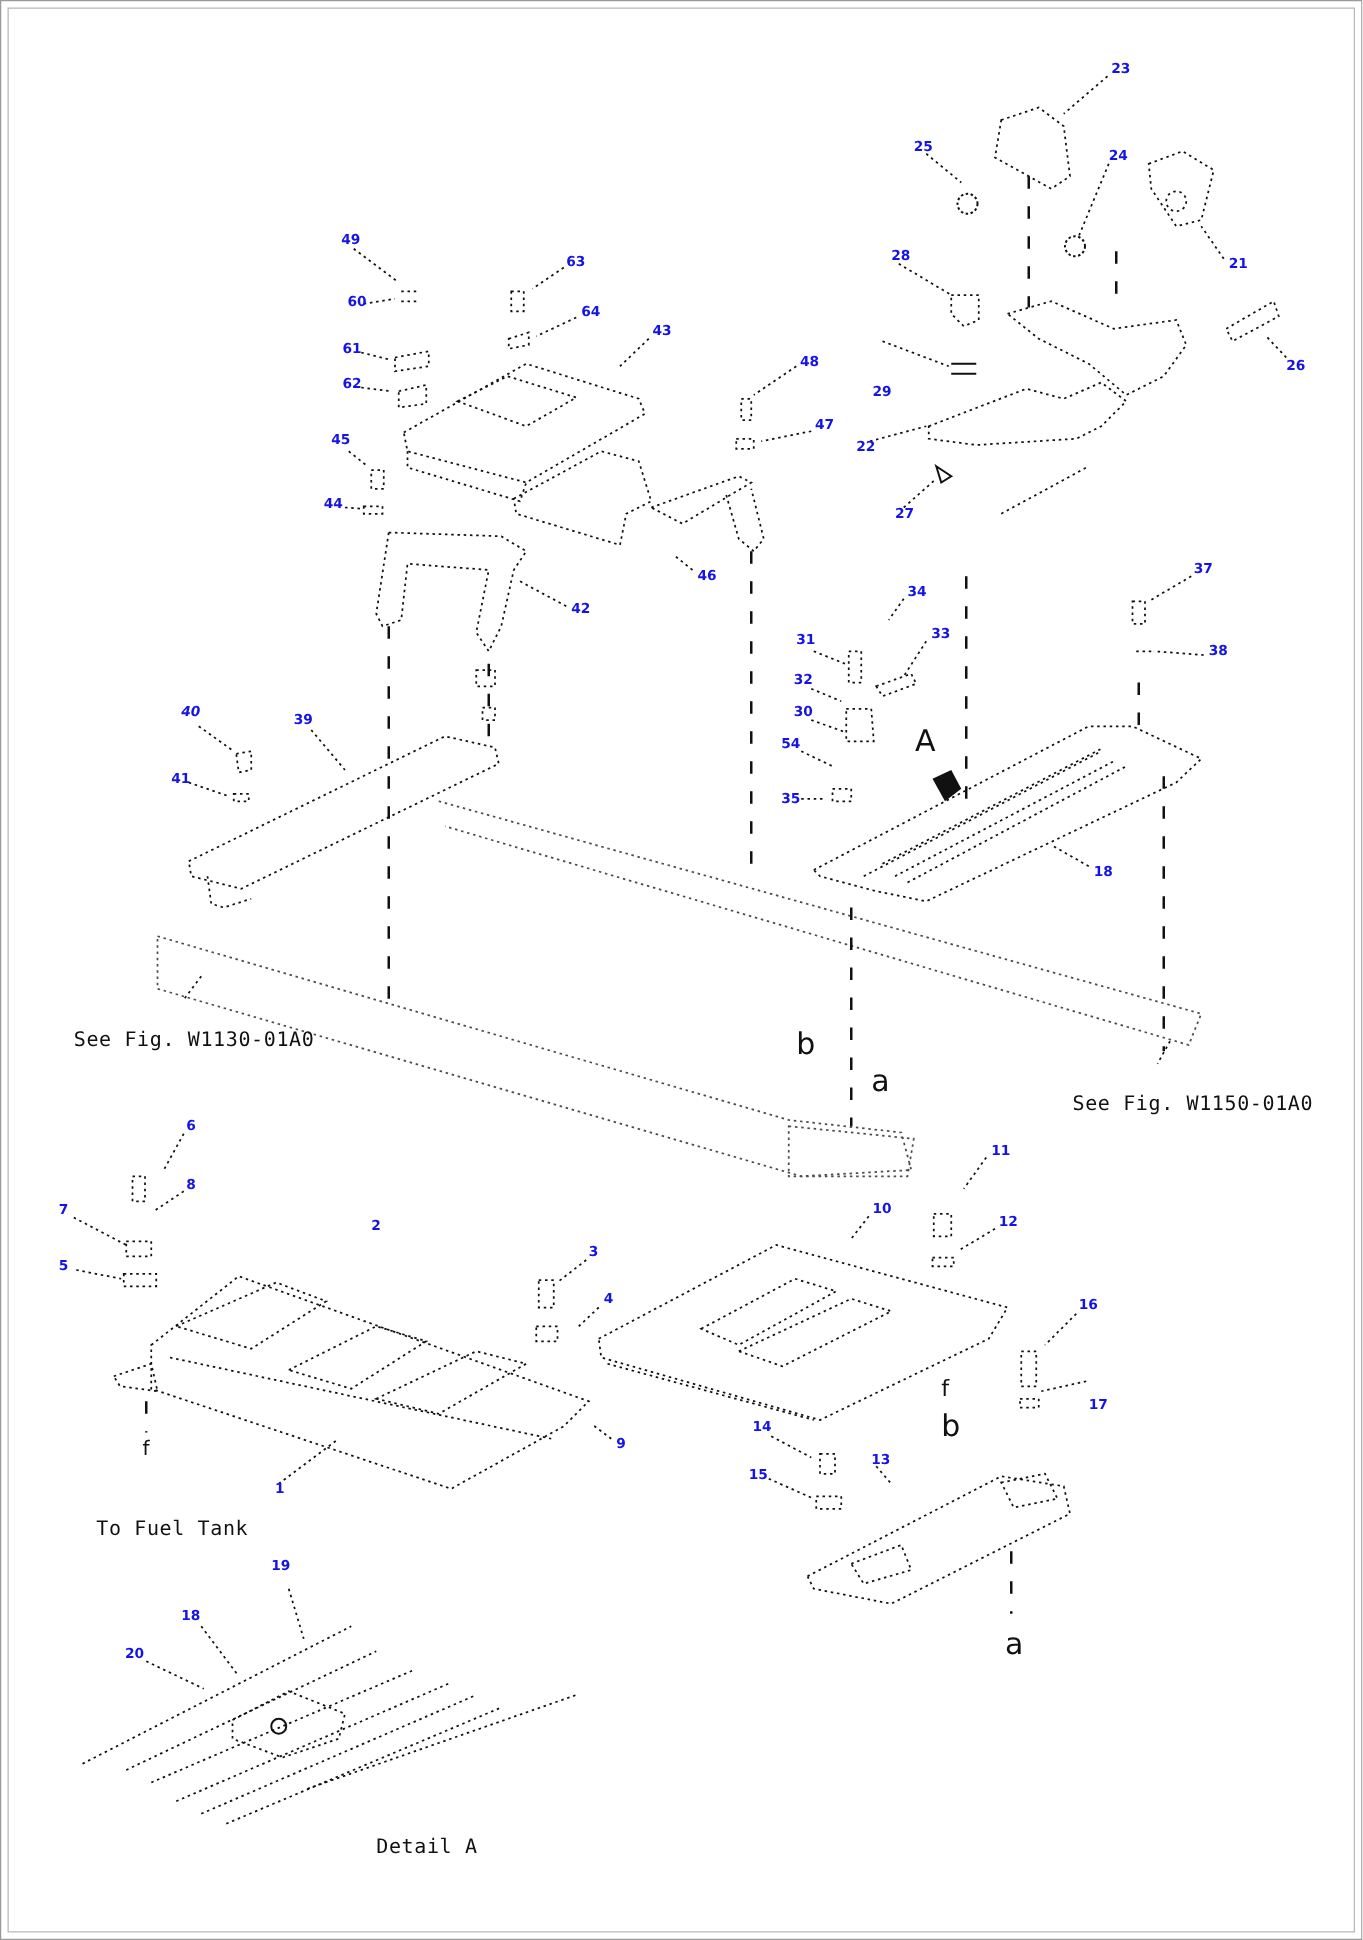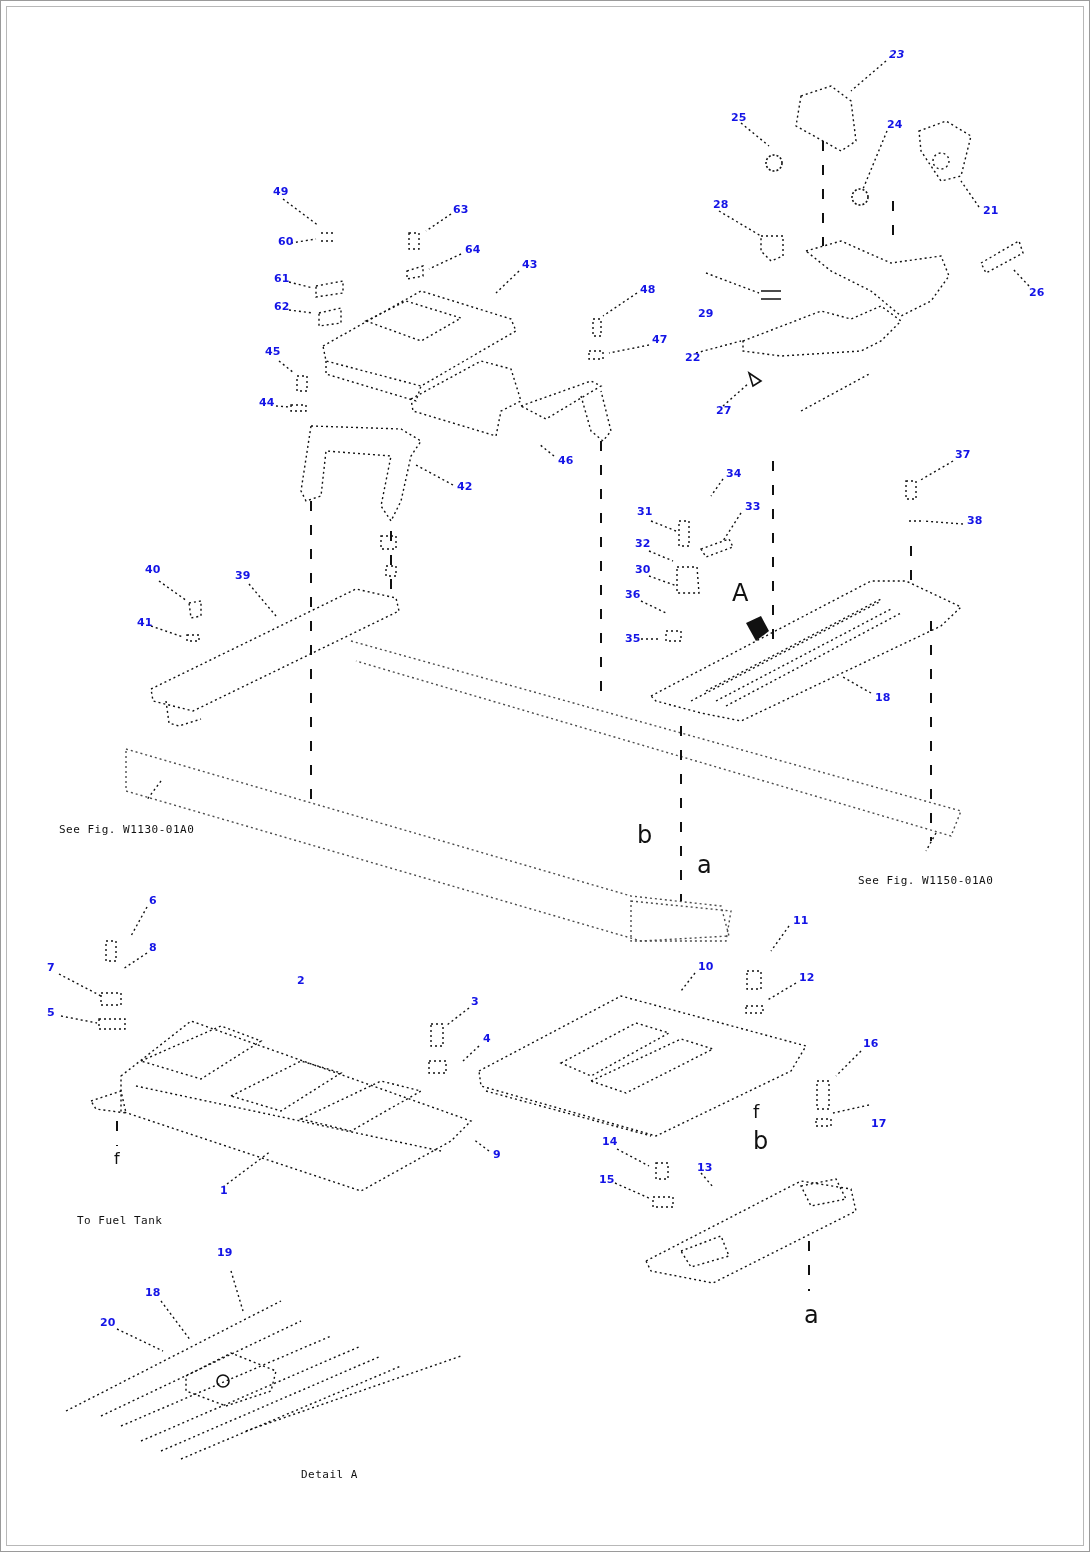--- a/index.html
+++ b/index.html
@@ -201,7 +201,7 @@
   </svg>
 
   <div id="callouts">
-      <div class="lbl" style="left: 888px; top: 48px; color: rgb(20, 20, 230); font-style: italic;">23</div>
+      <div class="lbl" style="left: 888px; top: 48px; color: rgb(20, 20, 230);">23</div>
       <div class="lbl" style="left: 730px; top: 111px; color: rgb(20, 20, 230);">25</div>
       <div class="lbl" style="left: 886px; top: 118px; color: rgb(20, 20, 230);">24</div>
       <div class="lbl" style="left: 982px; top: 204px; color: rgb(20, 20, 230);">21</div>

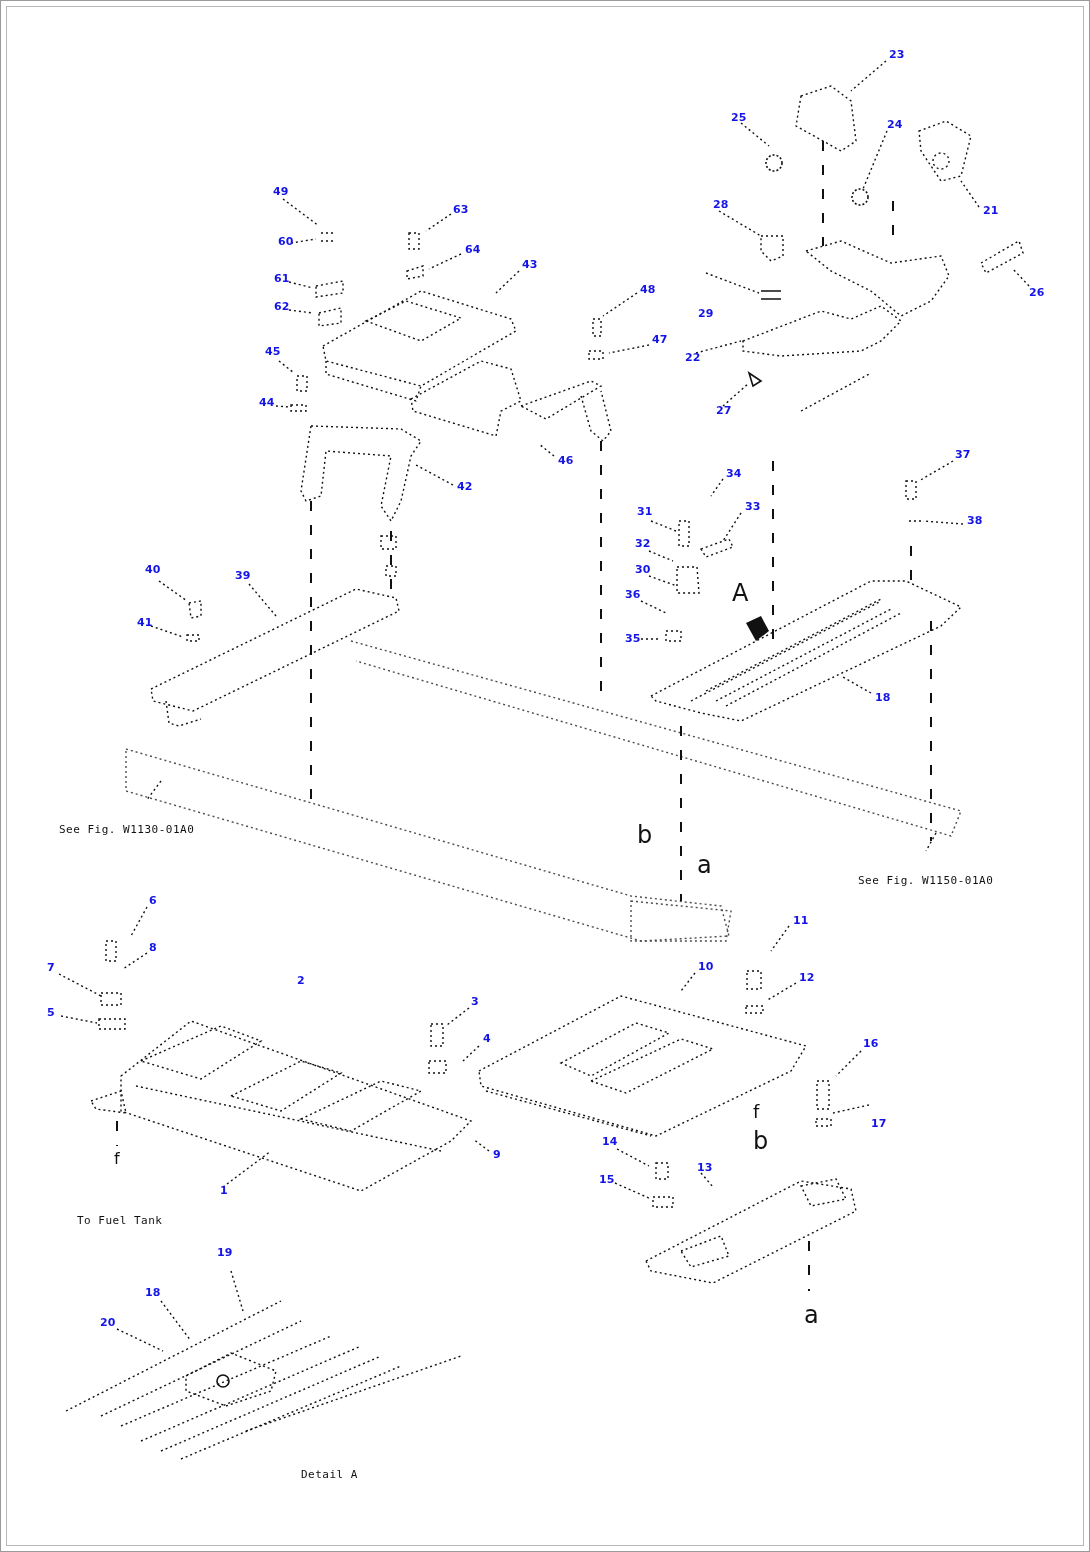--- a/index.html
+++ b/index.html
@@ -233,7 +233,7 @@
       <div class="lbl" style="left: 624px; top: 588px; color: rgb(20, 20, 230);">36</div>
       <div class="lbl" style="left: 624px; top: 632px; color: rgb(20, 20, 230);">35</div>
       <div class="lbl" style="left: 874px; top: 691px; color: rgb(20, 20, 230);">18</div>
-      <div class="lbl" style="left: 144px; top: 563px; color: rgb(20, 20, 230);">40</div>
+      <div class="lbl" style="left: 144px; top: 563px; color: rgb(20, 20, 230); font-style: italic;">40</div>
       <div class="lbl" style="left: 234px; top: 569px; color: rgb(20, 20, 230);">39</div>
       <div class="lbl" style="left: 136px; top: 616px; color: rgb(20, 20, 230);">41</div>
       <div class="lbl" style="left: 792px; top: 914px; color: rgb(20, 20, 230);">11</div>

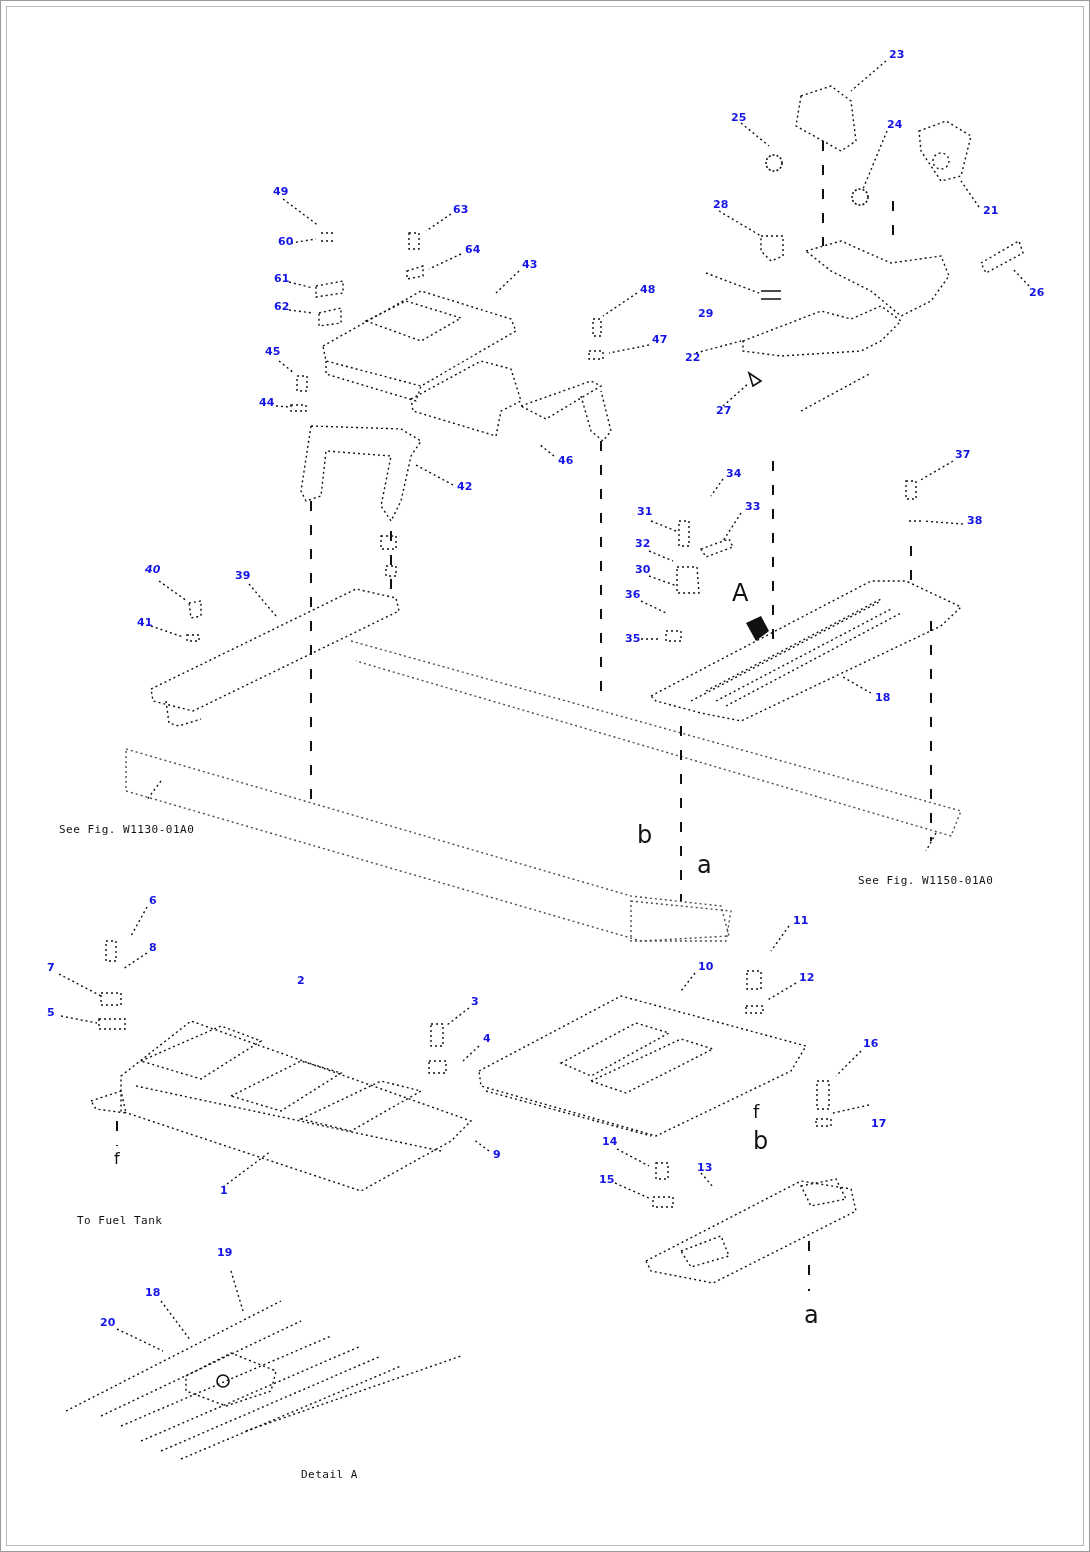--- a/index.html
+++ b/index.html
@@ -230,7 +230,7 @@
       <div class="lbl" style="left: 636px; top: 505px; color: rgb(20, 20, 230);">31</div>
       <div class="lbl" style="left: 634px; top: 537px; color: rgb(20, 20, 230);">32</div>
       <div class="lbl" style="left: 634px; top: 563px; color: rgb(20, 20, 230);">30</div>
-      <div class="lbl" style="left: 624px; top: 588px; color: rgb(20, 20, 230);">36</div>
+      <div class="lbl" style="left: 624px; top: 588px; color: rgb(20, 20, 230);">54</div>
       <div class="lbl" style="left: 624px; top: 632px; color: rgb(20, 20, 230);">35</div>
       <div class="lbl" style="left: 874px; top: 691px; color: rgb(20, 20, 230);">18</div>
       <div class="lbl" style="left: 144px; top: 563px; color: rgb(20, 20, 230); font-style: italic;">40</div>

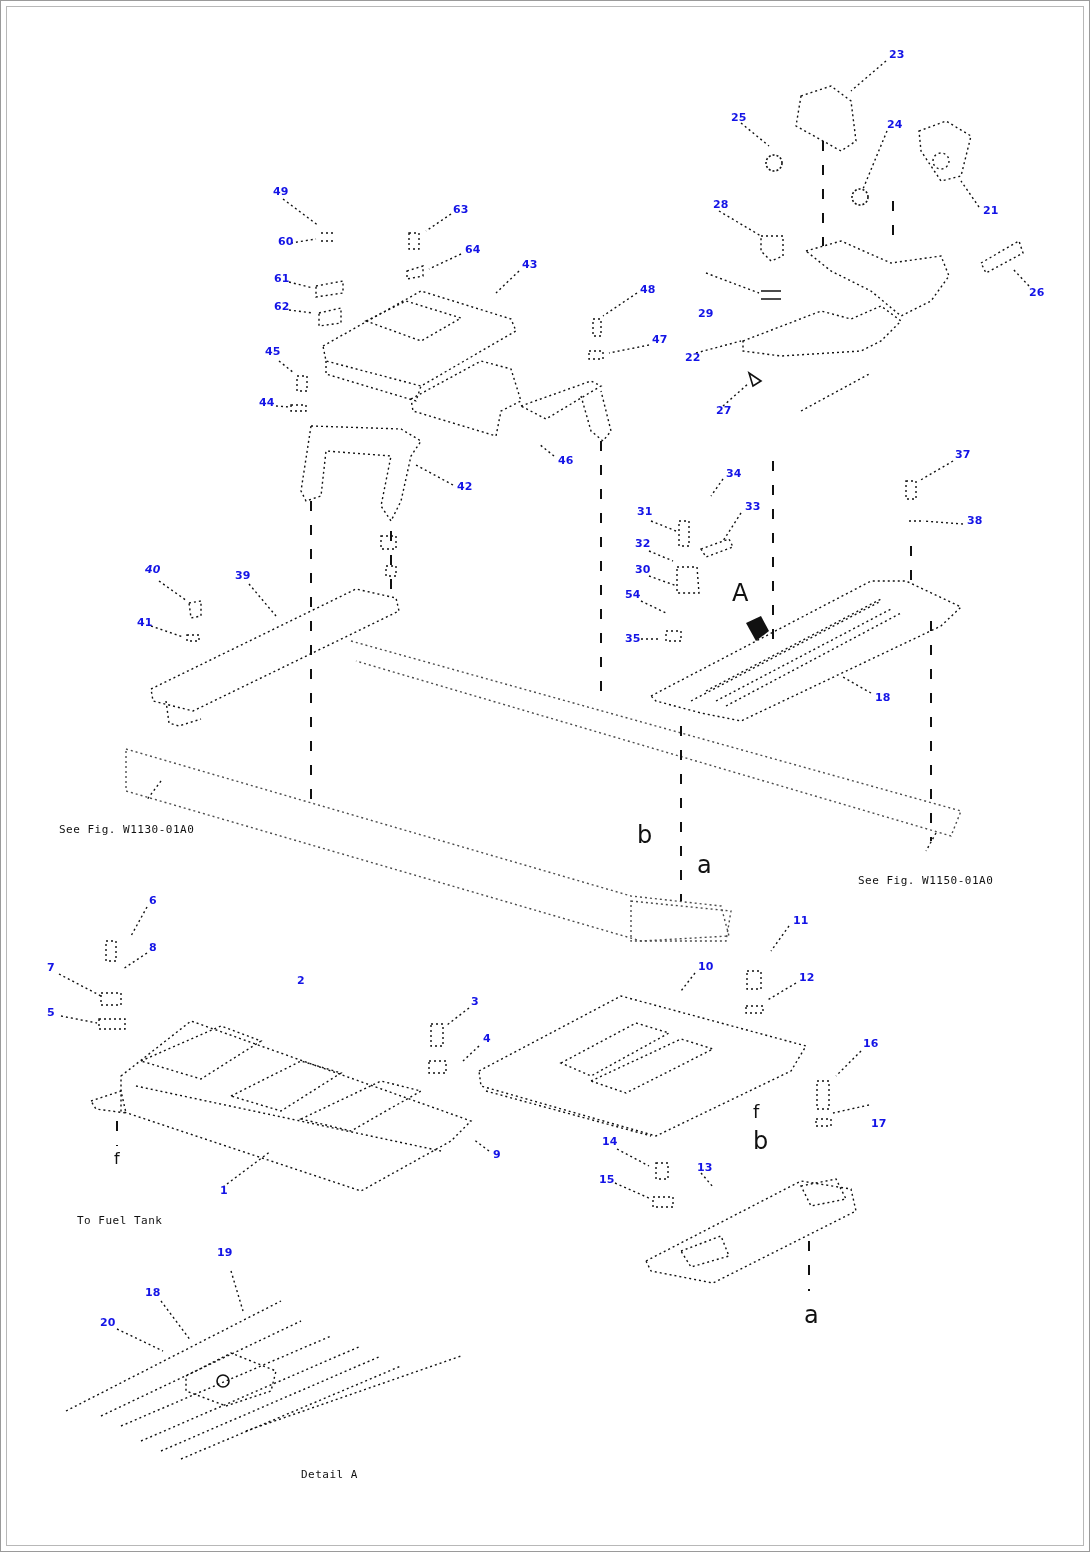--- a/index.html
+++ b/index.html
@@ -11,7 +11,7 @@
   #frame-inner { position:absolute; left:5px; top:5px; right:5px; bottom:5px; border:1px solid #b8b8b8; }
   svg#drawing { position:absolute; left:0; top:0; }
   .lbl { position:absolute; font-family:"DejaVu Sans", sans-serif; font-weight:bold; font-size:11px; color:#1414e6; line-height:1; white-space:nowrap; }
-  .txt { position:absolute; font-family:"DejaVu Sans Mono", monospace; font-size:11px; color:#111; line-height:1; white-space:nowrap; letter-spacing:0.5px; }
+  .txt { position:absolute; font-family:"DejaVu Sans Mono", monospace; font-size:16px; color:#111; line-height:1; white-space:nowrap; letter-spacing:0.5px; }
   .big { position:absolute; font-family:"DejaVu Sans", sans-serif; font-size:24px; color:#111; line-height:1; }
   .d { fill:none; stroke:#111; stroke-width:1.4; stroke-dasharray:2 3; }
   .s { fill:none; stroke:#111; stroke-width:1.6; }

